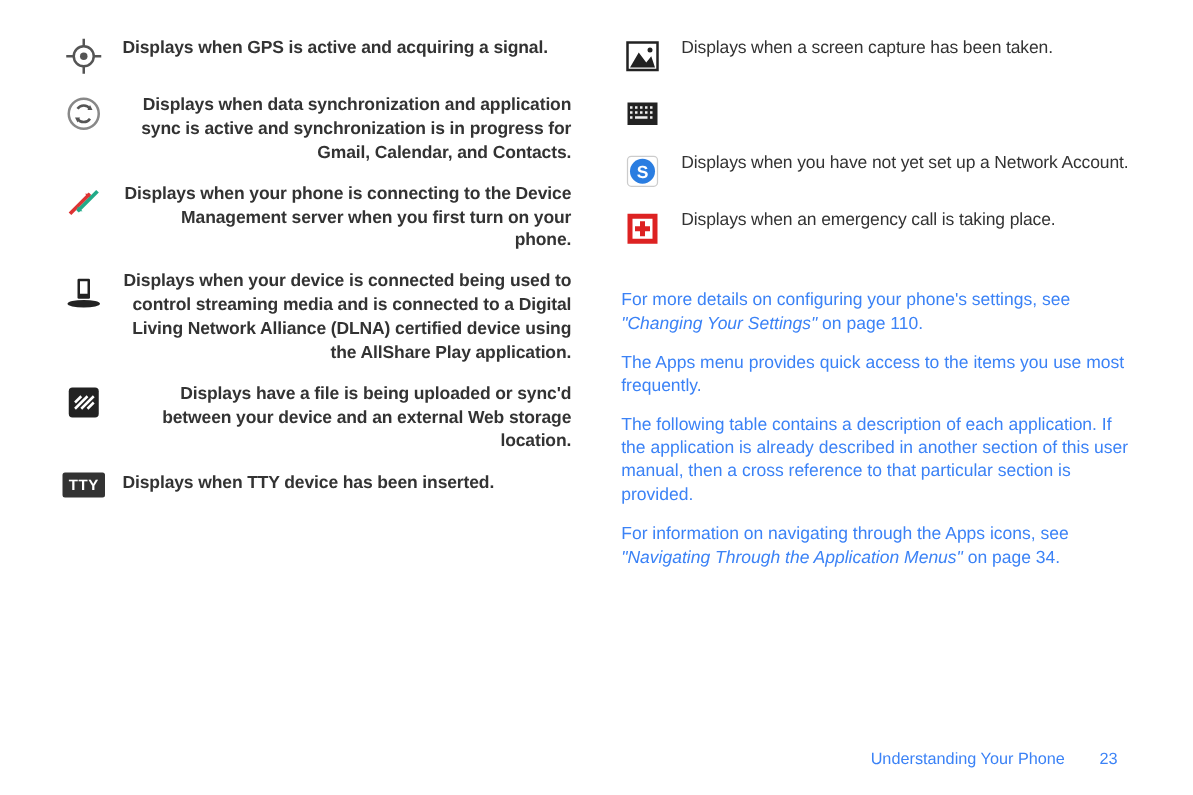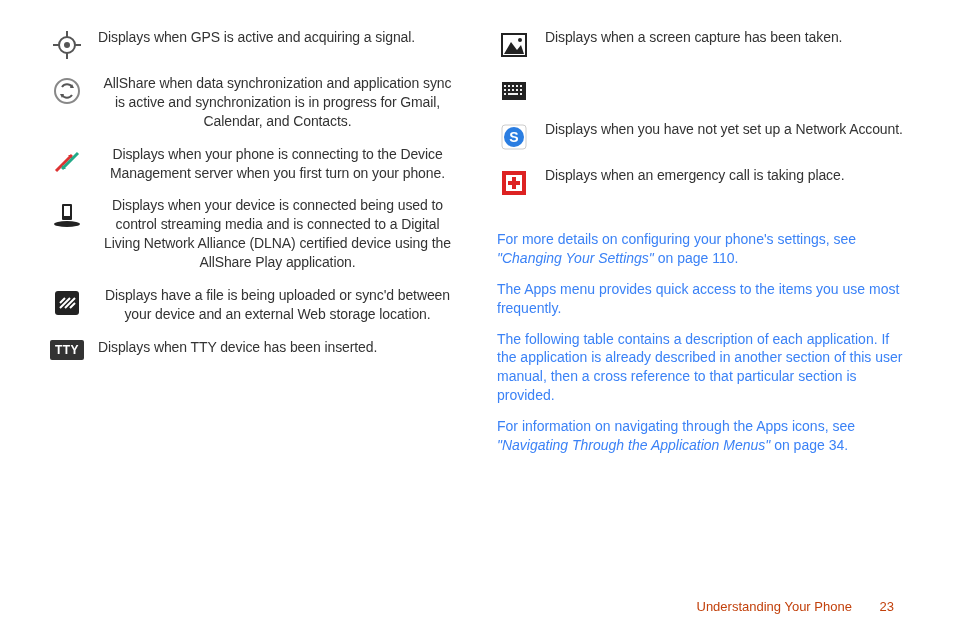--- a/index.html
+++ b/index.html
@@ -40,7 +40,7 @@
     color: #333;
     letter-spacing: -0.1px;
   }
-  .desc.just { text-align: center; }
+  .desc.just { text-align: right; font-weight: bold; }
   .body-p {
     font-size: 14px;
     line-height: 1.35;

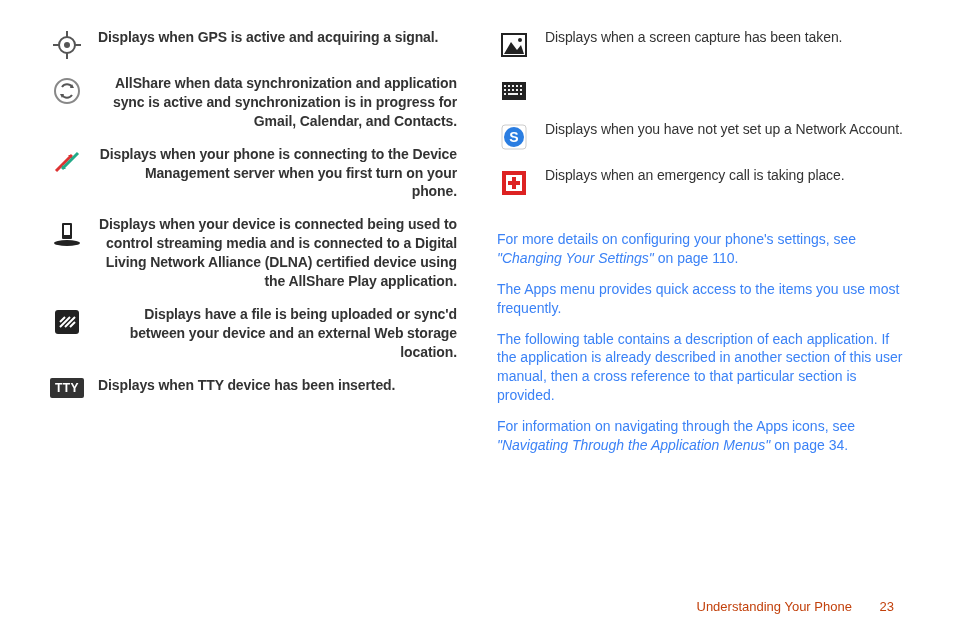--- a/index.html
+++ b/index.html
@@ -105,7 +105,7 @@
           <polygon points="10,22 8,18 12,18" fill="#555"></polygon>
         </svg>
       </div>
-      <div class="desc just">AllShare when data synchronization and application sync is active and synchronization is in progress for Gmail, Calendar, and Contacts.</div>
+      <div class="desc just">Displays when data synchronization and application sync is active and synchronization is in progress for Gmail, Calendar, and Contacts.</div>
     </div>
 
     <div class="icon-row">

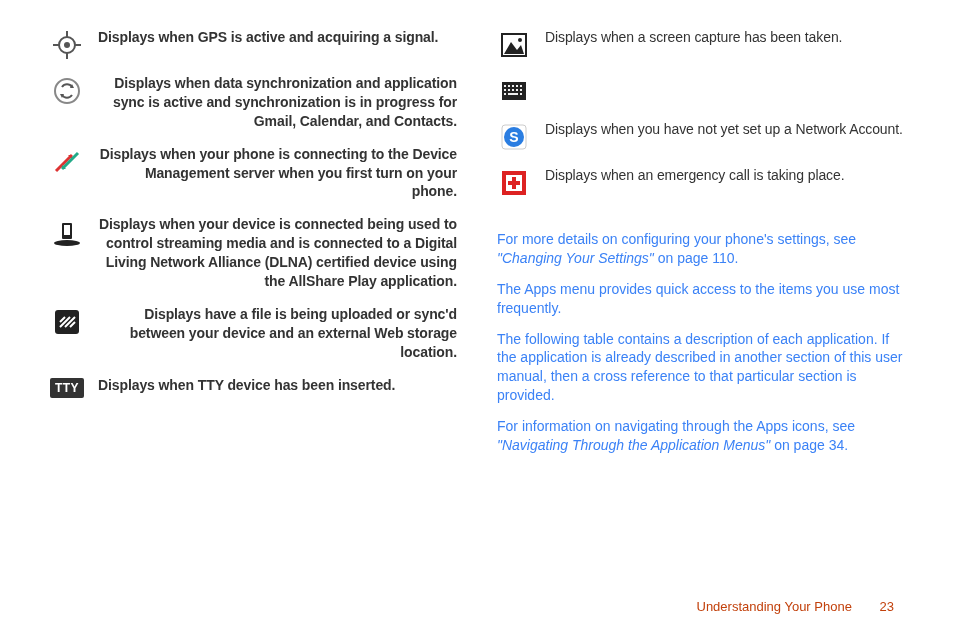--- a/index.html
+++ b/index.html
@@ -60,7 +60,7 @@
     bottom: 22px;
     right: 60px;
     font-size: 13px;
-    color: #c2410c;
+    color: #3b82f6;
   }
   .pgnum { margin-left: 24px; }
   .tty-badge {

